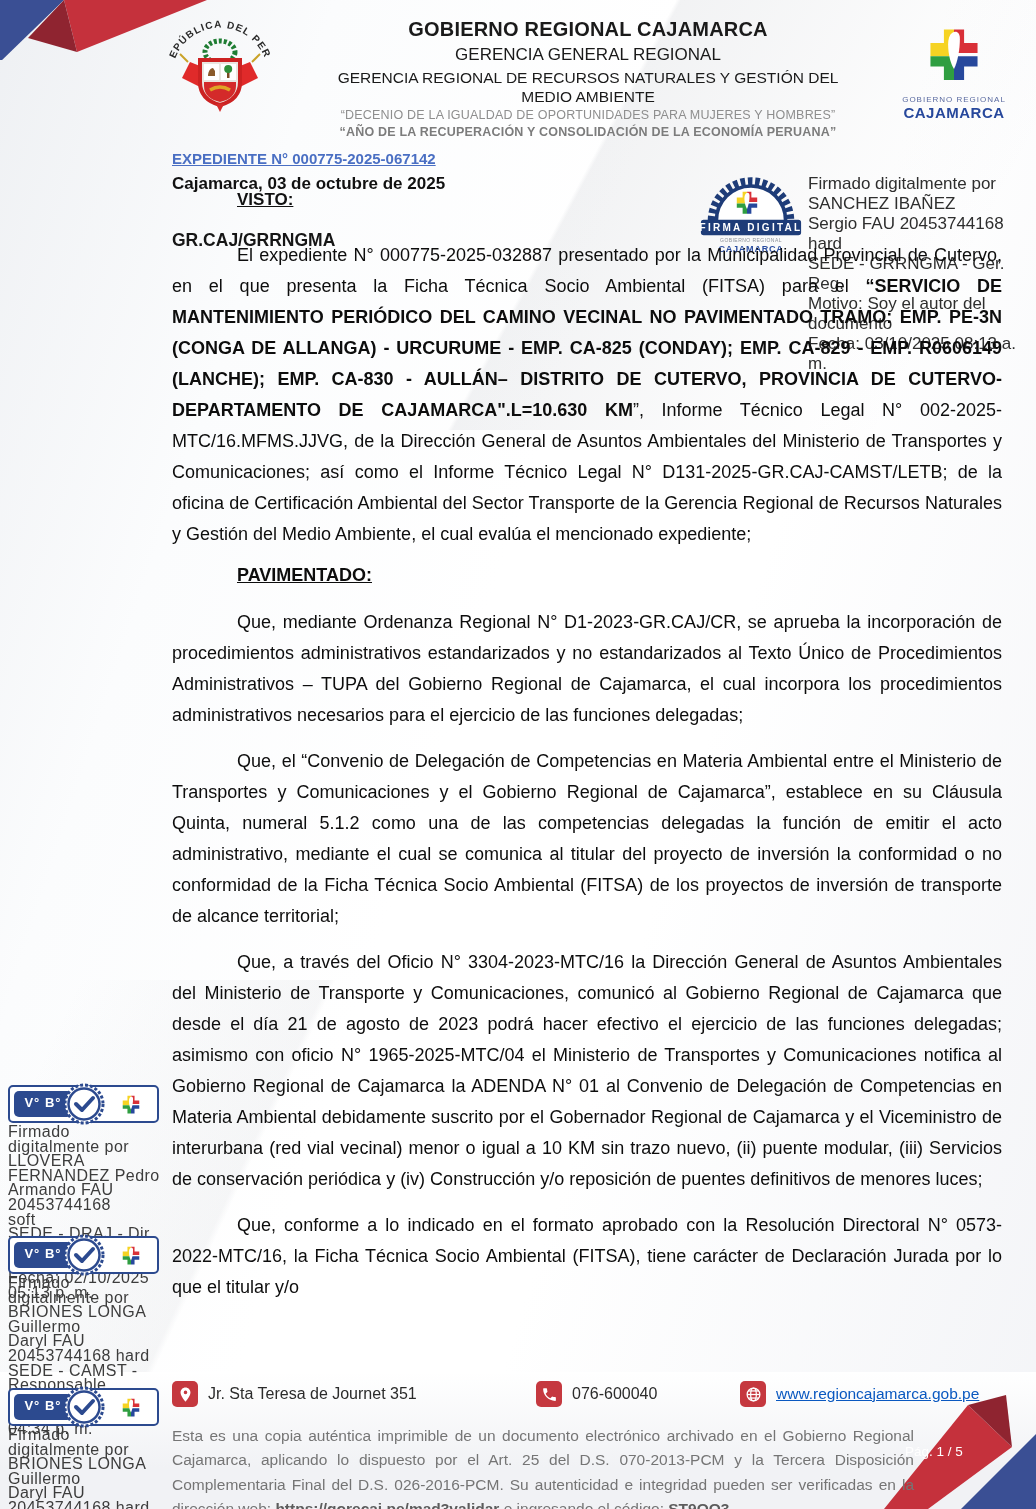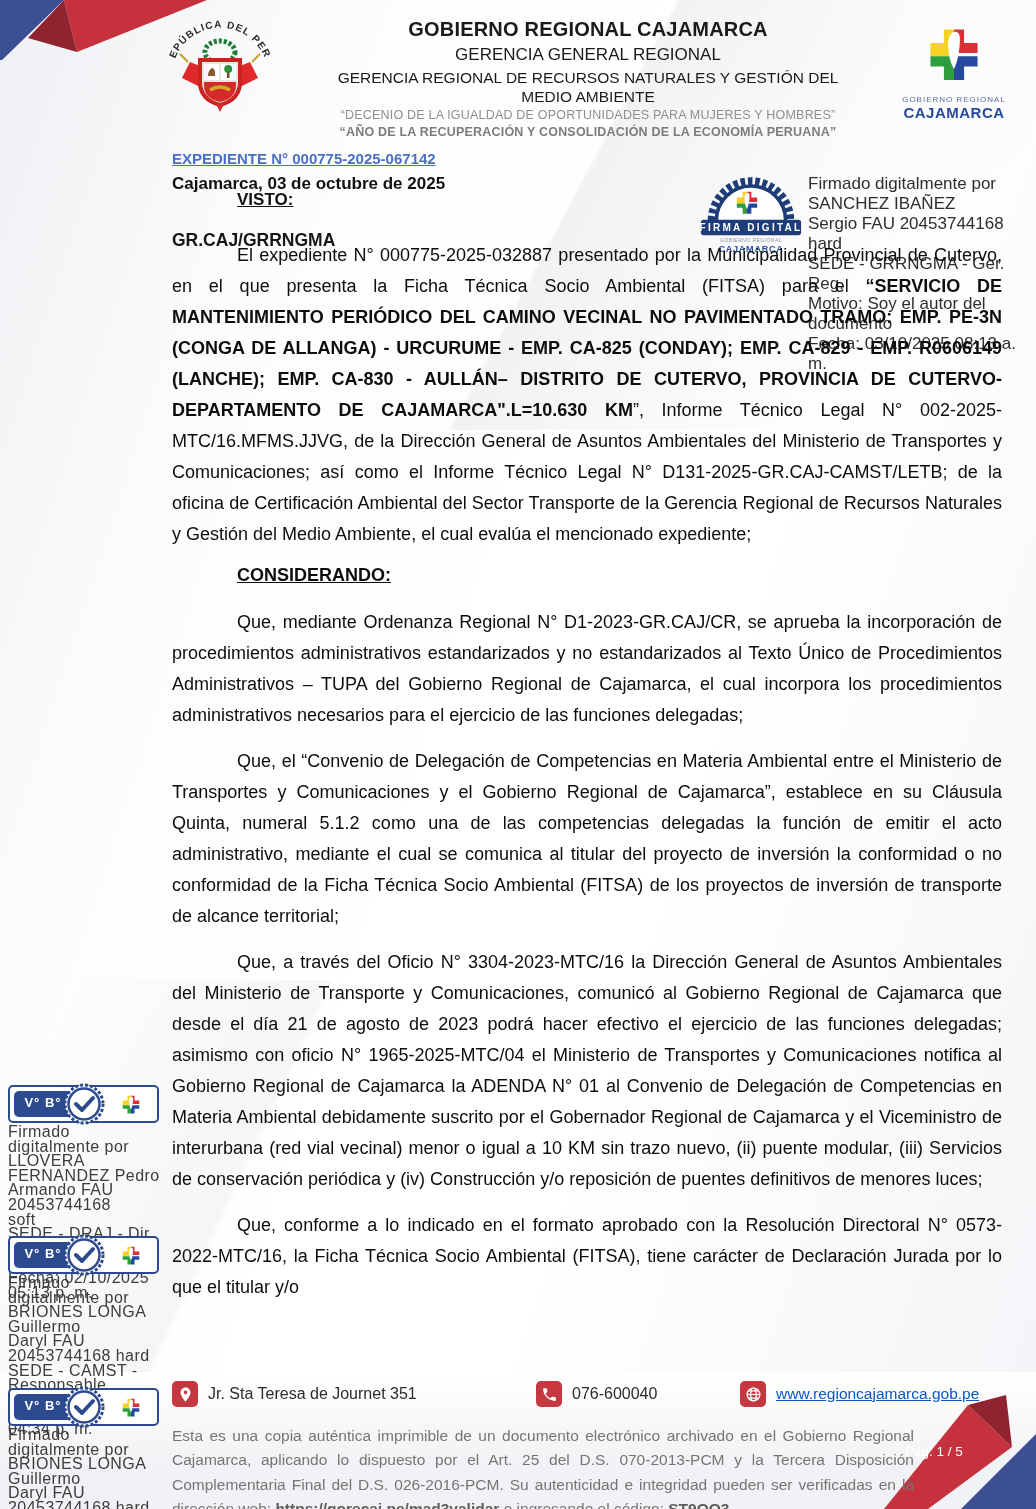--- a/index.html
+++ b/index.html
@@ -154,7 +154,7 @@
 
   <div class="abs body-flow">
     <p class="para"><span>El expediente N° 000775-2025-032887 presentado por la Municipalidad Provincial de Cutervo, en el que presenta la Ficha Técnica Socio Ambiental (FITSA) para el </span><b>“SERVICIO DE MANTENIMIENTO PERIÓDICO DEL CAMINO VECINAL NO PAVIMENTADO TRAMO: EMP. PE-3N (CONGA DE ALLANGA) - URCURUME - EMP. CA-825 (CONDAY); EMP. CA-829 - EMP. R0606149 (LANCHE); EMP. CA-830 - AULLÁN– DISTRITO DE CUTERVO, PROVINCIA DE CUTERVO- DEPARTAMENTO DE CAJAMARCA".L=10.630 KM</b><span>”, Informe Técnico Legal N° 002-2025-MTC/16.MFMS.JJVG, de la Dirección General de Asuntos Ambientales del Ministerio de Transportes y Comunicaciones; así como el Informe Técnico Legal N° D131-2025-GR.CAJ-CAMST/LETB; de la oficina de Certificación Ambiental del Sector Transporte de la Gerencia Regional de Recursos Naturales y Gestión del Medio Ambiente, el cual evalúa el mencionado expediente;</span></p>
-    <div class="consider">CONSIDERANDO:</div>
+    <div class="consider">PAVIMENTADO:</div>
     <p class="para">Que, mediante Ordenanza Regional N° D1-2023-GR.CAJ/CR, se aprueba la incorporación de procedimientos administrativos estandarizados y no estandarizados al Texto Único de Procedimientos Administrativos – TUPA del Gobierno Regional de Cajamarca, el cual incorpora los procedimientos administrativos necesarios para el ejercicio de las funciones delegadas;</p>
     <p class="para">Que, el “Convenio de Delegación de Competencias en Materia Ambiental entre el Ministerio de Transportes y Comunicaciones y el Gobierno Regional de Cajamarca”, establece en su Cláusula Quinta, numeral 5.1.2 como una de las competencias delegadas la función de emitir el acto administrativo, mediante el cual se comunica al titular del proyecto de inversión la conformidad o no conformidad de la Ficha Técnica Socio Ambiental (FITSA) de los proyectos de inversión de transporte de alcance territorial;</p>
     <p class="para">Que, a través del Oficio N° 3304-2023-MTC/16 la Dirección General de Asuntos Ambientales del Ministerio de Transporte y Comunicaciones, comunicó al Gobierno Regional de Cajamarca que desde el día 21 de agosto de 2023 podrá hacer efectivo el ejercicio de las funciones delegadas; asimismo con oficio N° 1965-2025-MTC/04 el Ministerio de Transportes y Comunicaciones notifica al Gobierno Regional de Cajamarca la ADENDA N° 01 al Convenio de Delegación de Competencias en Materia Ambiental debidamente suscrito por el Gobernador Regional de Cajamarca y el Viceministro de interurbana (red vial vecinal) menor o igual a 10 KM sin trazo nuevo, (ii) puente modular, (iii) Servicios de conservación periódica y (iv) Construcción y/o reposición de puentes definitivos de menores luces;</p>

